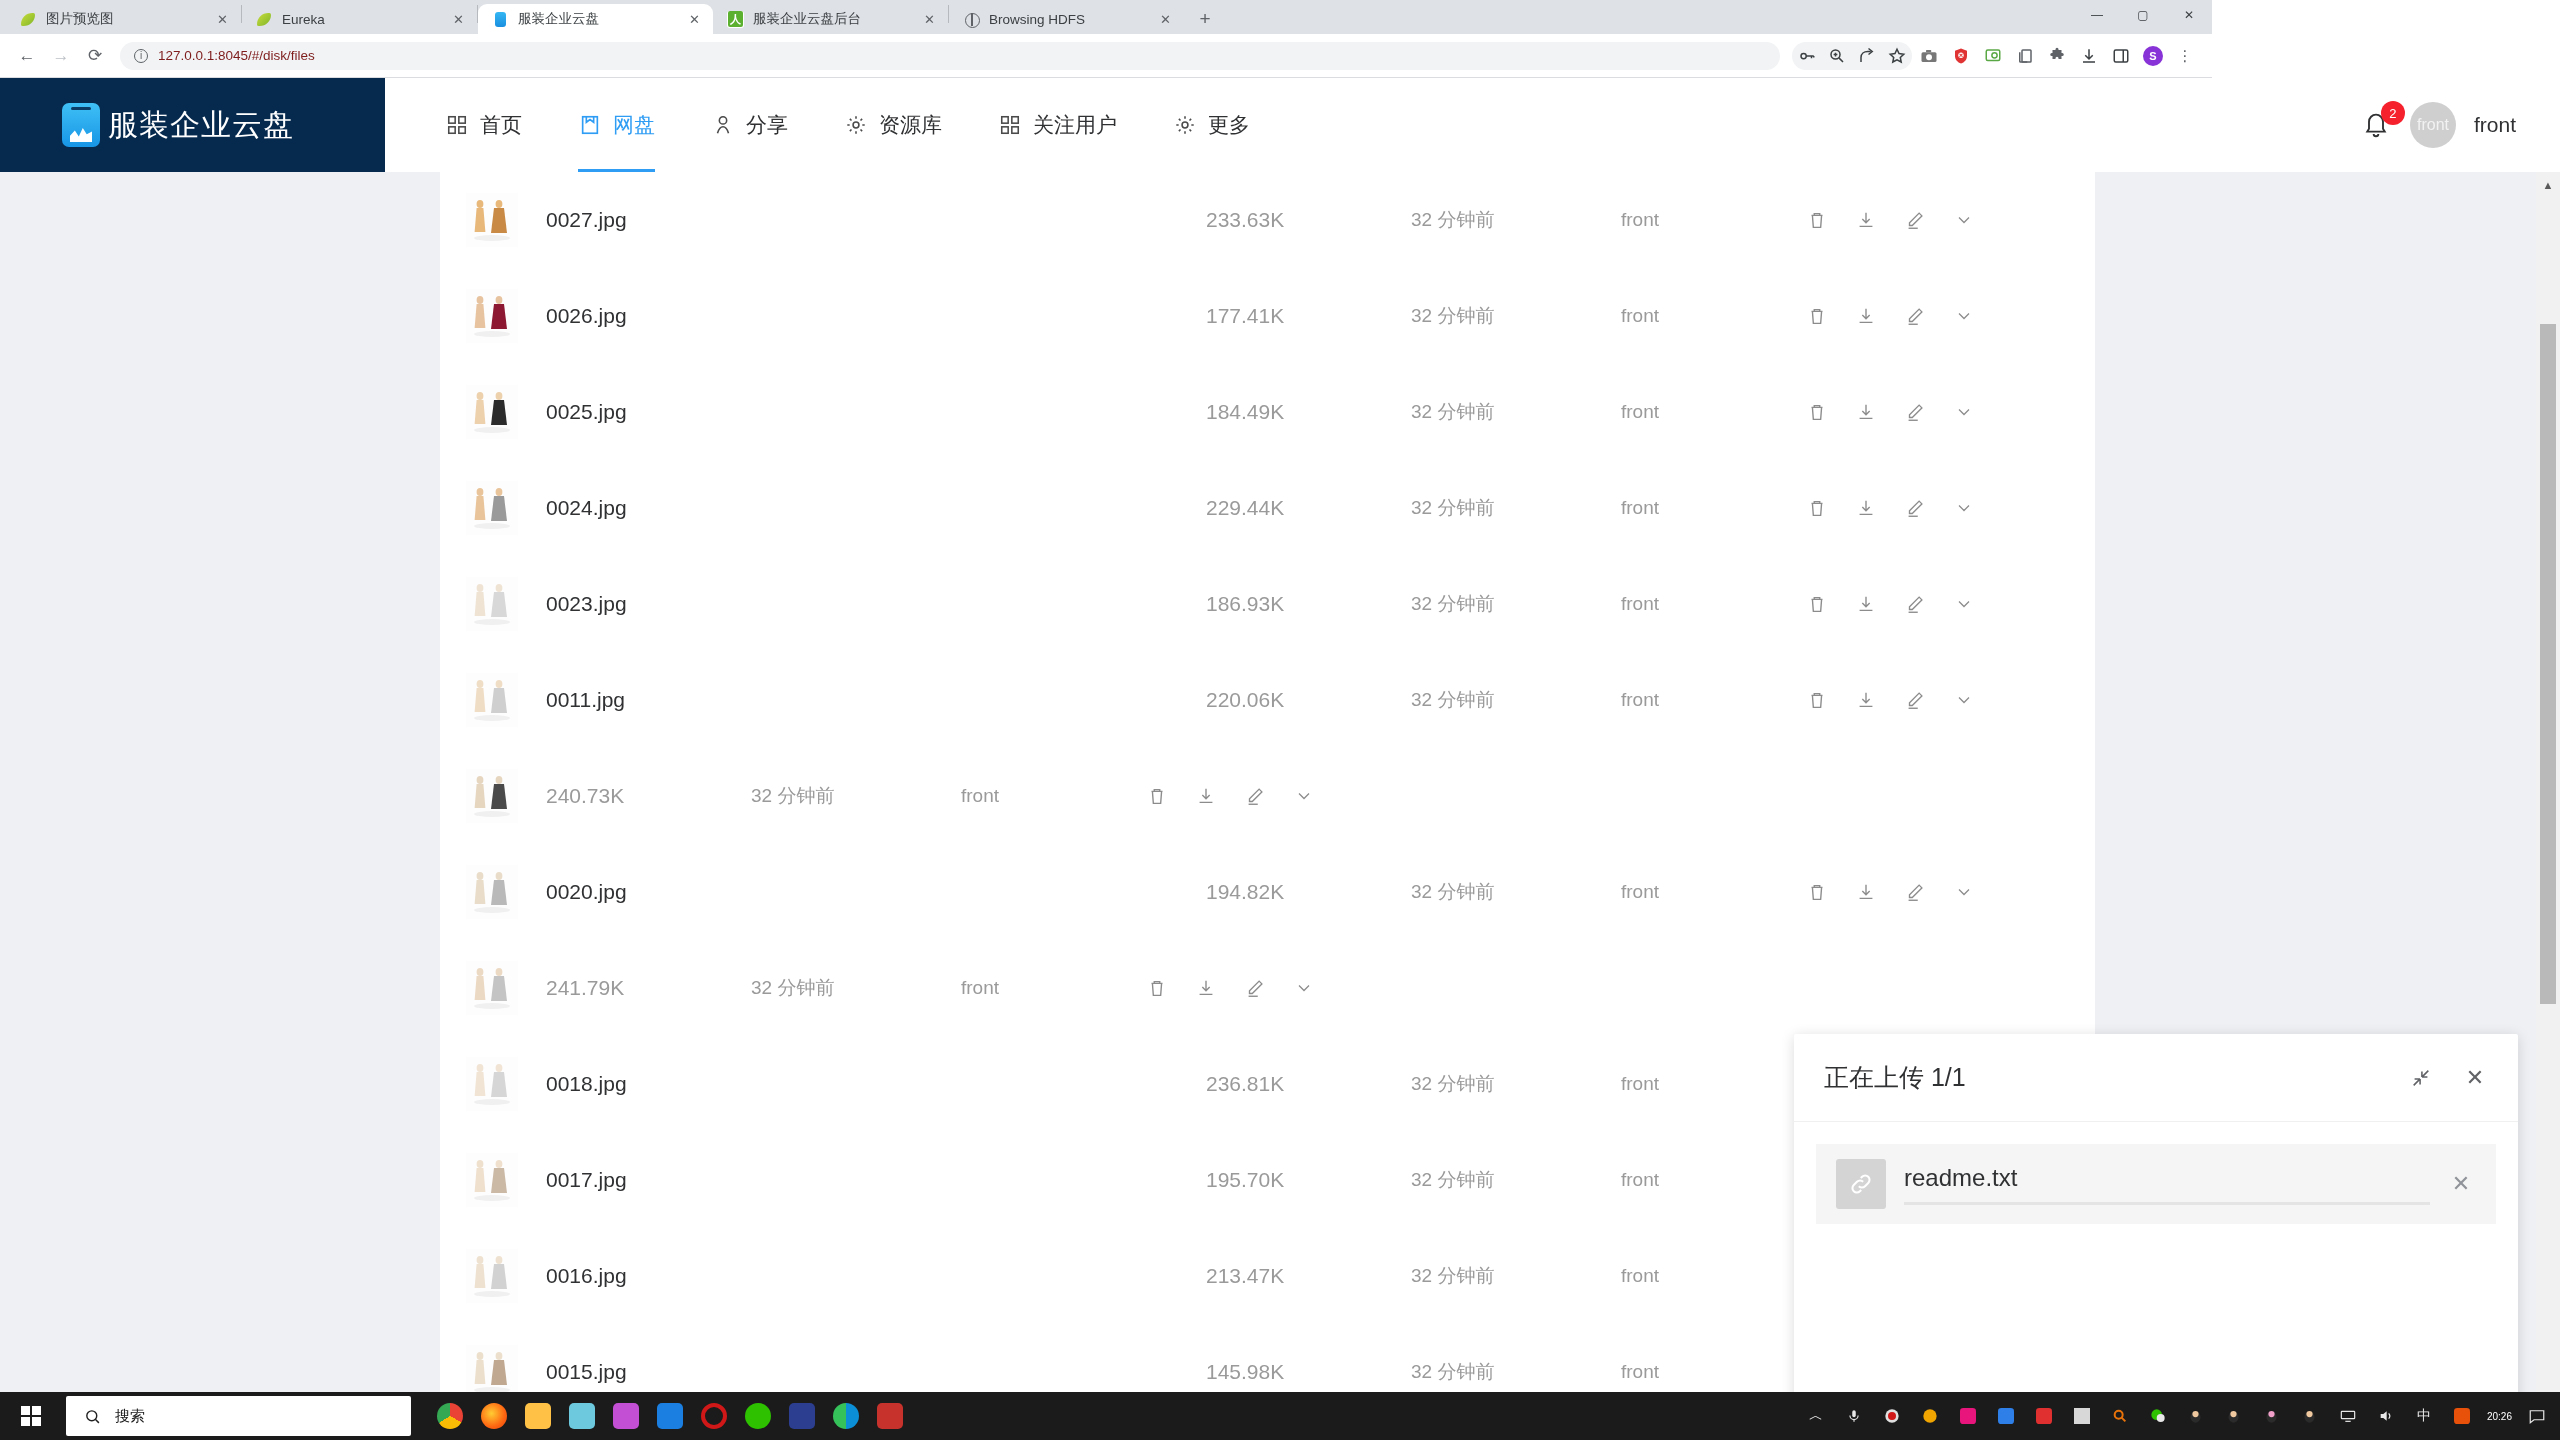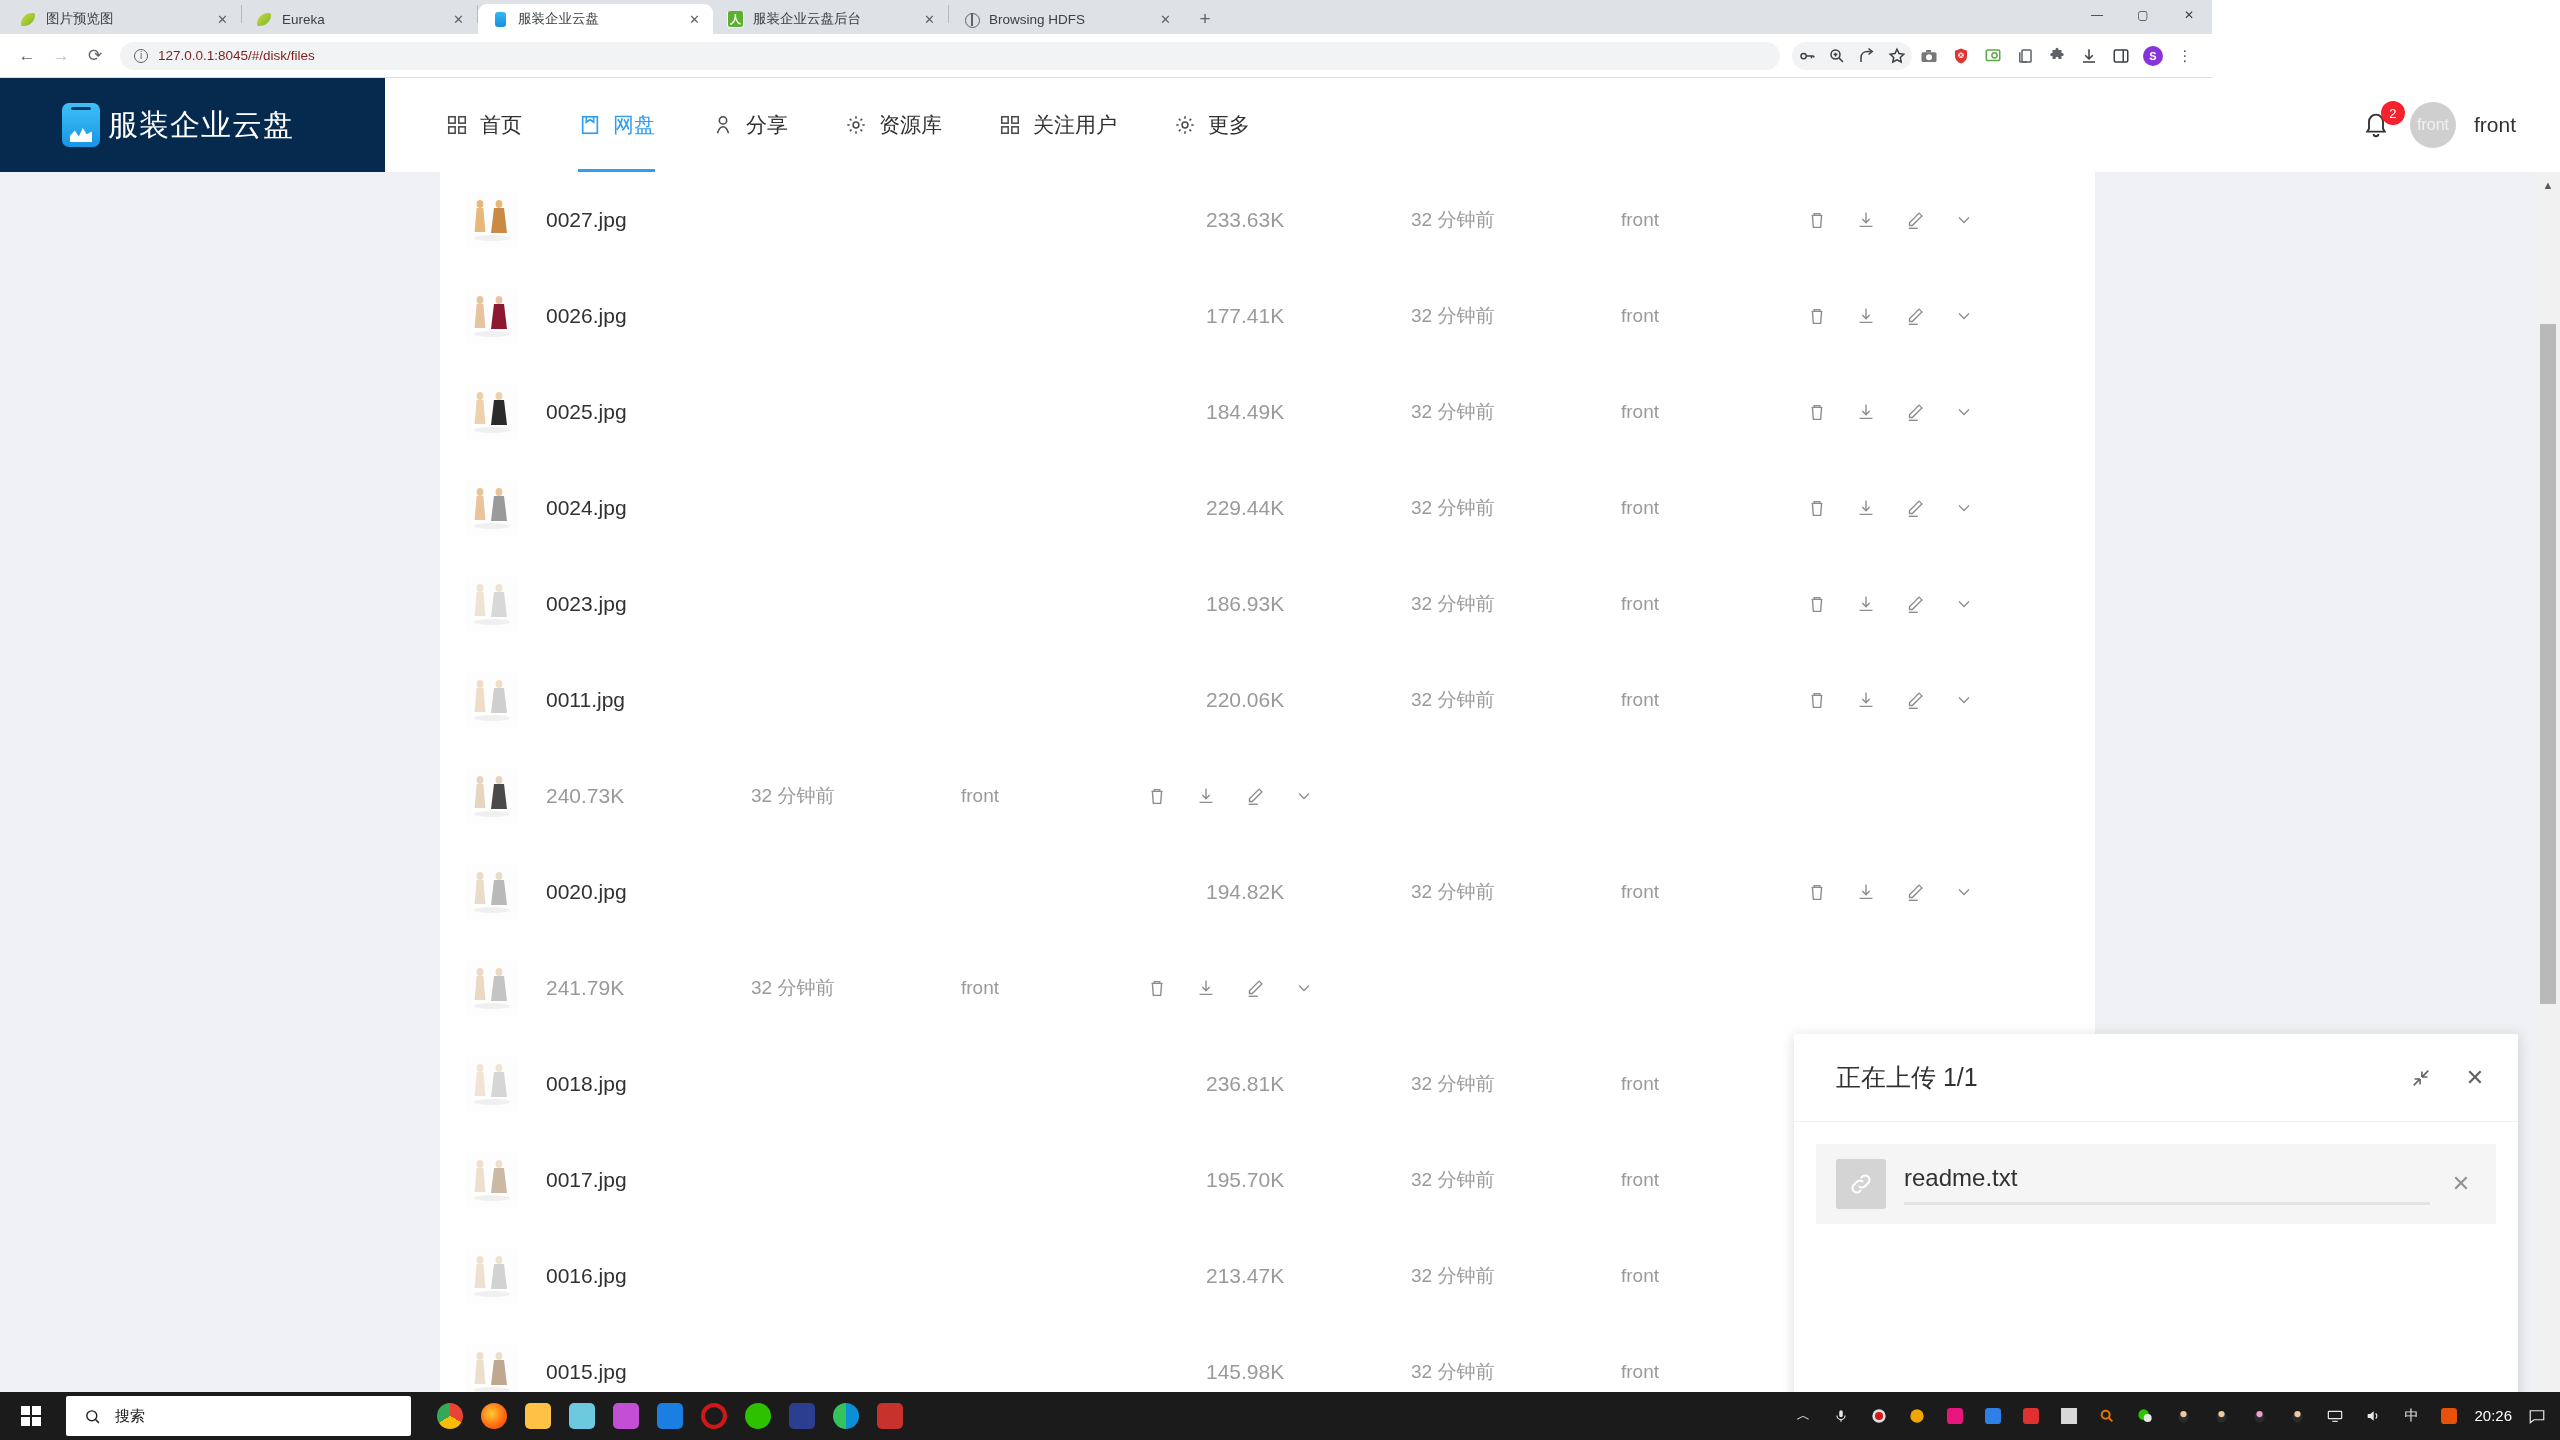--- a/index.html
+++ b/index.html
@@ -267,7 +267,7 @@
   .uphead {
     height: 88px;
     display:flex; align-items:center;
-    padding: 0 30px 0 42px;
+    padding: 0 30px 0 30px;
     border-bottom: 1px solid #f0f0f0;
   }
   .uptitle { font-size: 25px; color:#303133; flex:1 1 auto; }

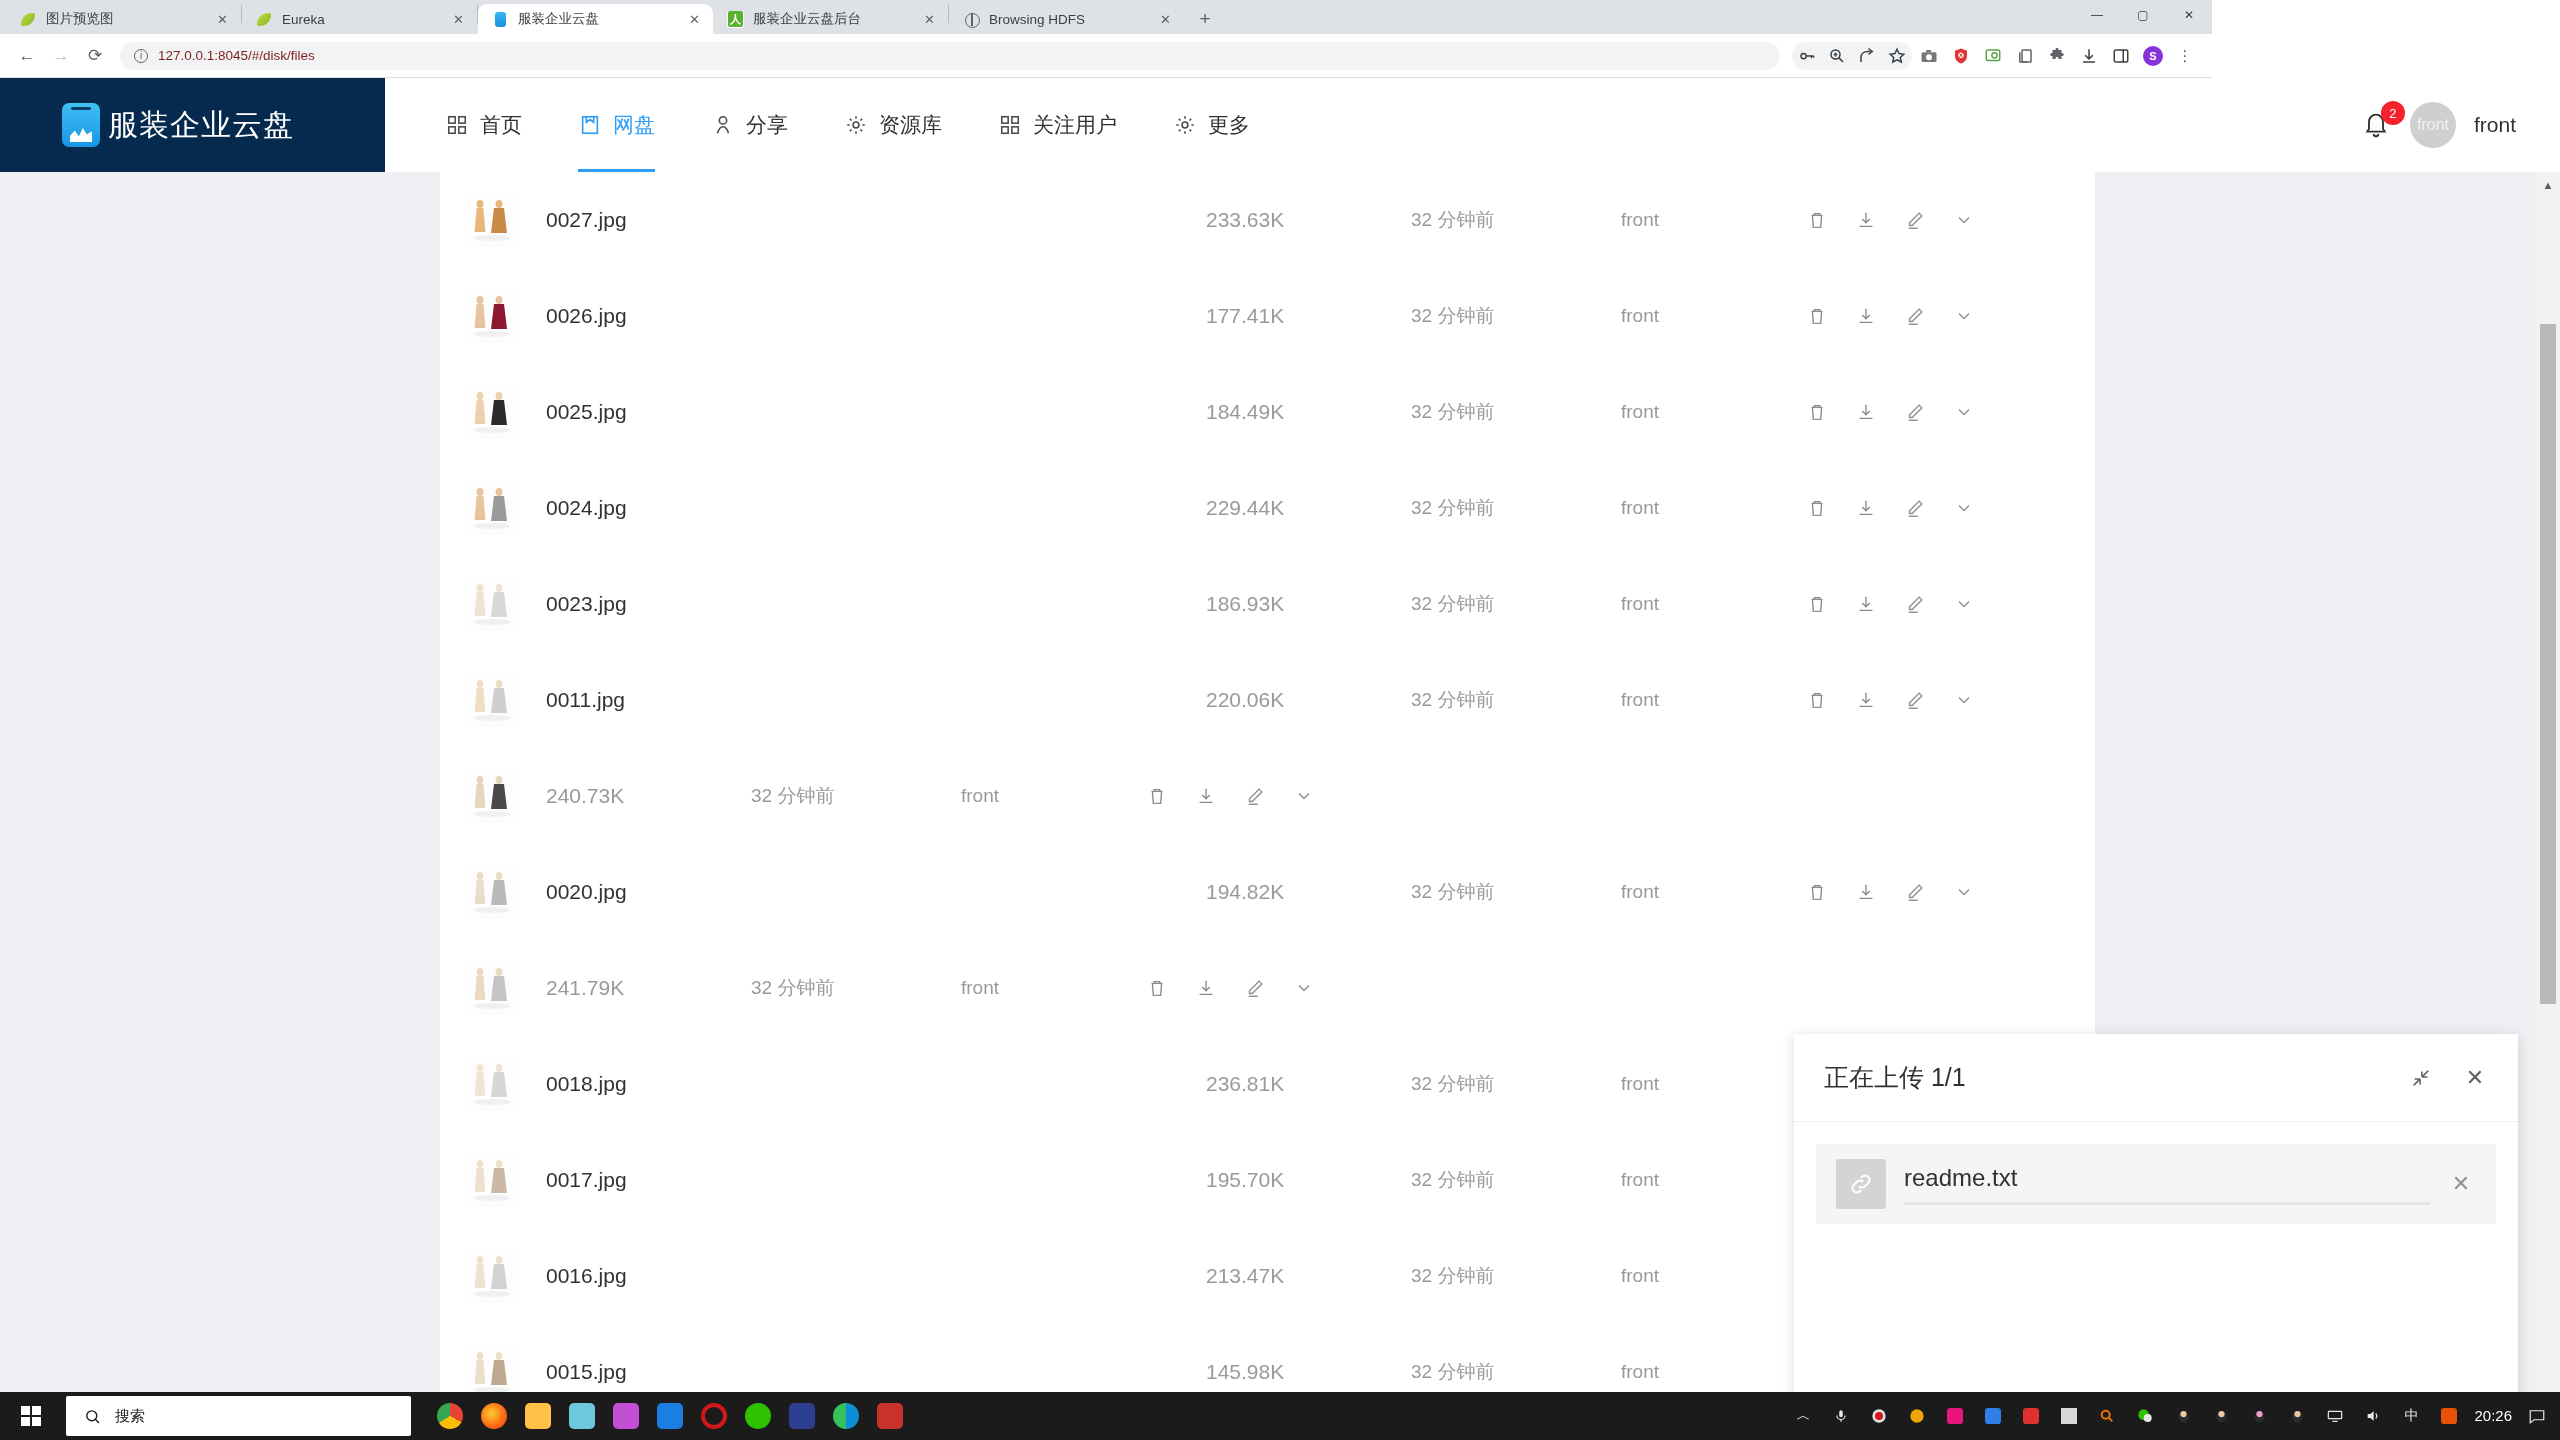--- a/index.html
+++ b/index.html
@@ -339,7 +339,7 @@
   .tray { margin-left:auto; display:flex; align-items:center; gap: 12px; padding-right: 10px; }
   .tray .tic { width:26px;height:26px;display:flex;align-items:center;justify-content:center;
                font-size:14px; color:#e8e8e8; }
-  .tray .clock { font-size:15px; color:#ffffff; line-height:1.1; text-align:center; }
+  .tray .clock { font-size:10px; color:#ffffff; line-height:1.1; text-align:center; }
   .tray .notif { width:26px;height:26px; display:flex;align-items:center;justify-content:center; font-size:16px; }
 
   svg { display:block; }

